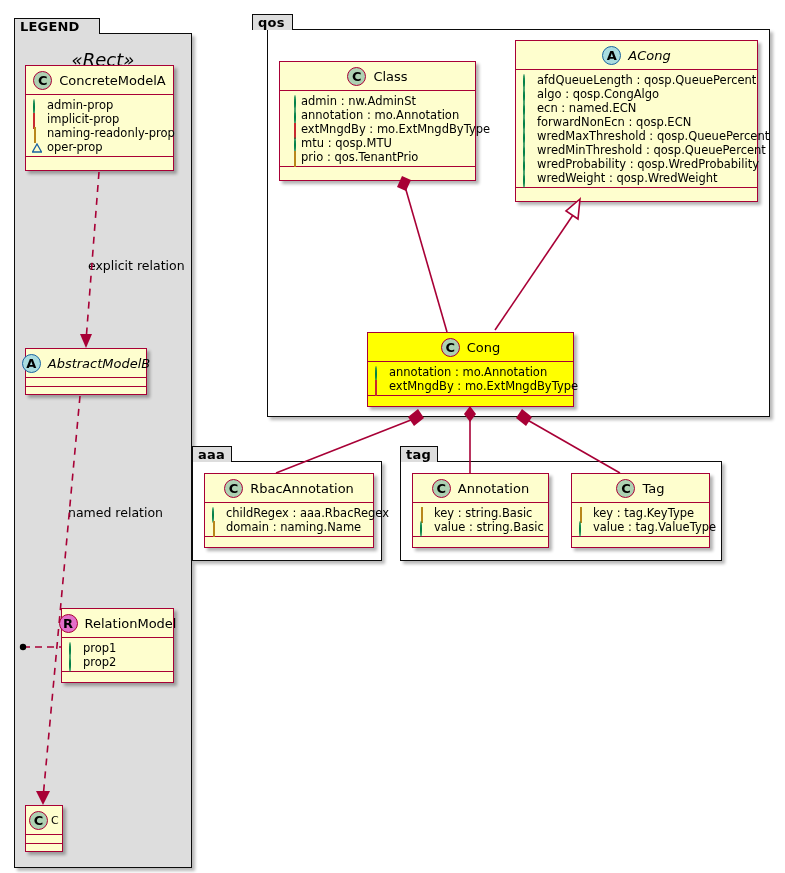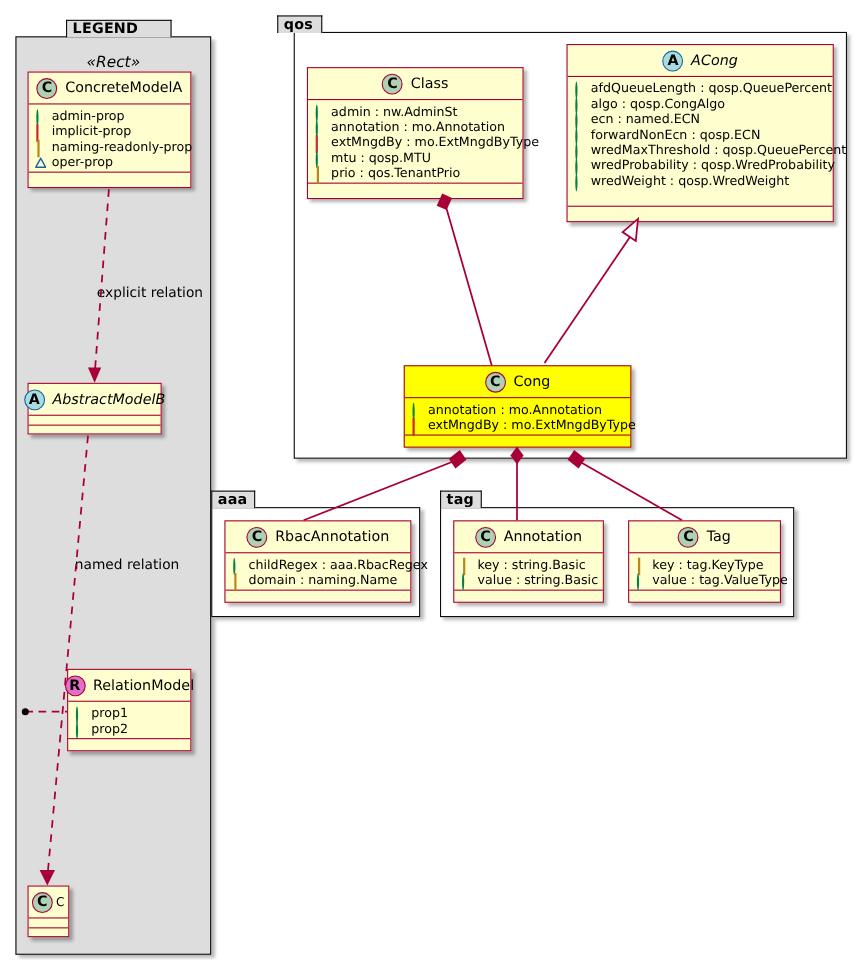--- a/index.html
+++ b/index.html
@@ -141,7 +141,7 @@
 <div id="canvas">
 
   <div class="package legend-pkg" style="left:14px; top:33px; width:178px; height:835px;"></div>
-  <div class="pkg-tab" style="left:14px; top:18px; width:96px; height:16px;margin-left:46px;">
+  <div class="pkg-tab" style="left:14px; top:18px; width:86px; height:16px;">
     <span>LEGEND</span>
     <svg class="fold" width="16" height="17" style="position:absolute; right:-16px; top:-1.5px;">
       <polygon points="0,0 16,16 0,16" fill="#dddddd" stroke="#0b0b0b" stroke-width="1.5"></polygon>

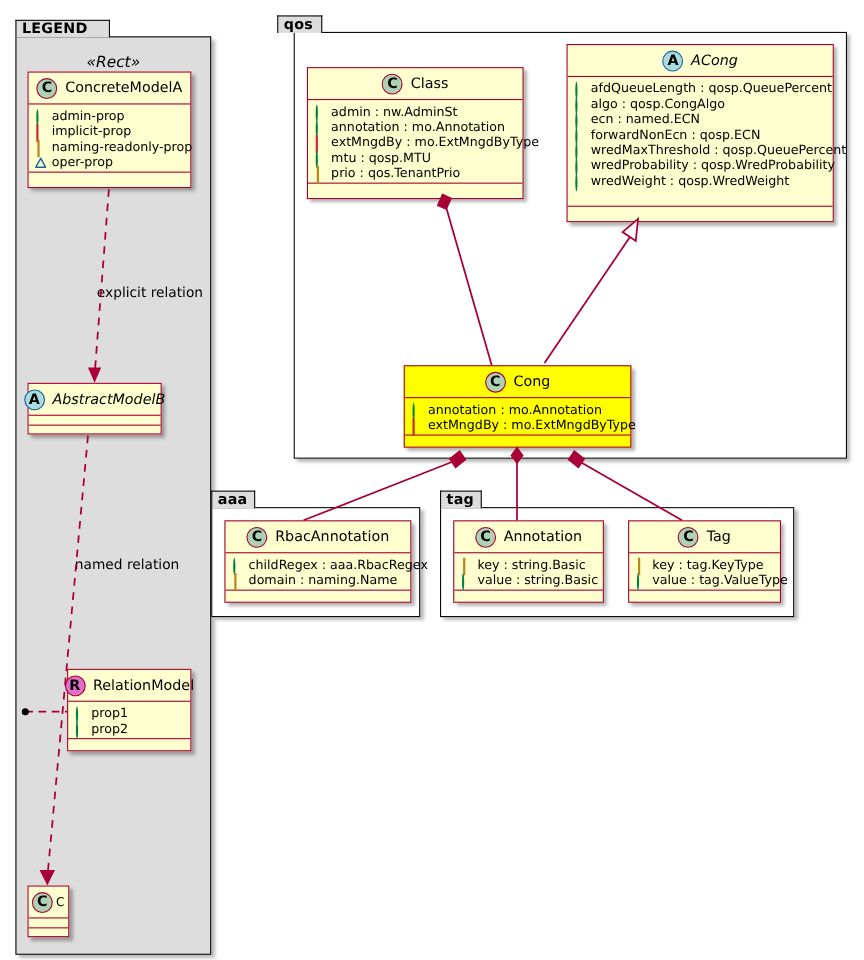--- a/index.html
+++ b/index.html
@@ -120,7 +120,7 @@
   .stereotype {
     position: absolute;
     font-style: italic;
-    font-size: 14px;
+    font-size: 18px;
     text-align: center;
   }
 

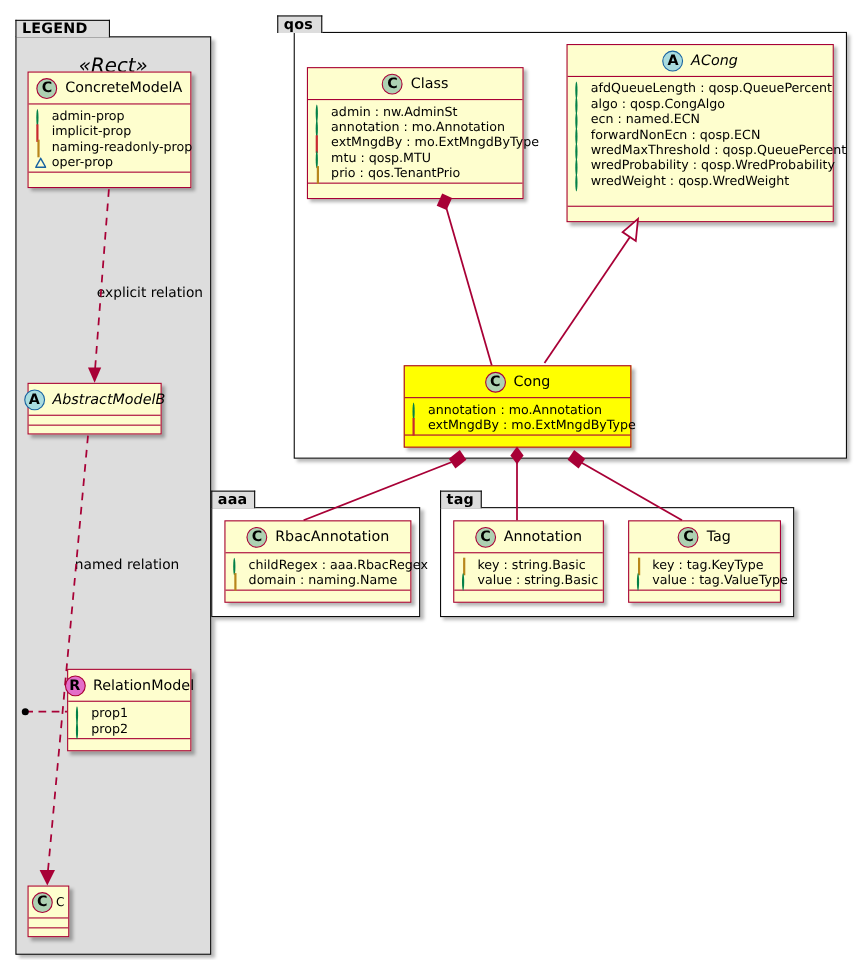--- a/index.html
+++ b/index.html
@@ -232,7 +232,7 @@
       <span class="badge badge-C">C</span>
       <span class="cls-name">Class</span>
     </div>
-    <div class="cls-attrs" style="height:76px;">
+    <div class="cls-attrs" style="height:76px;text-align:right;">
       <div class="attr">
         <span class="vis"><span class="vis-circle"></span></span>
         <span>admin : nw.AdminSt</span>

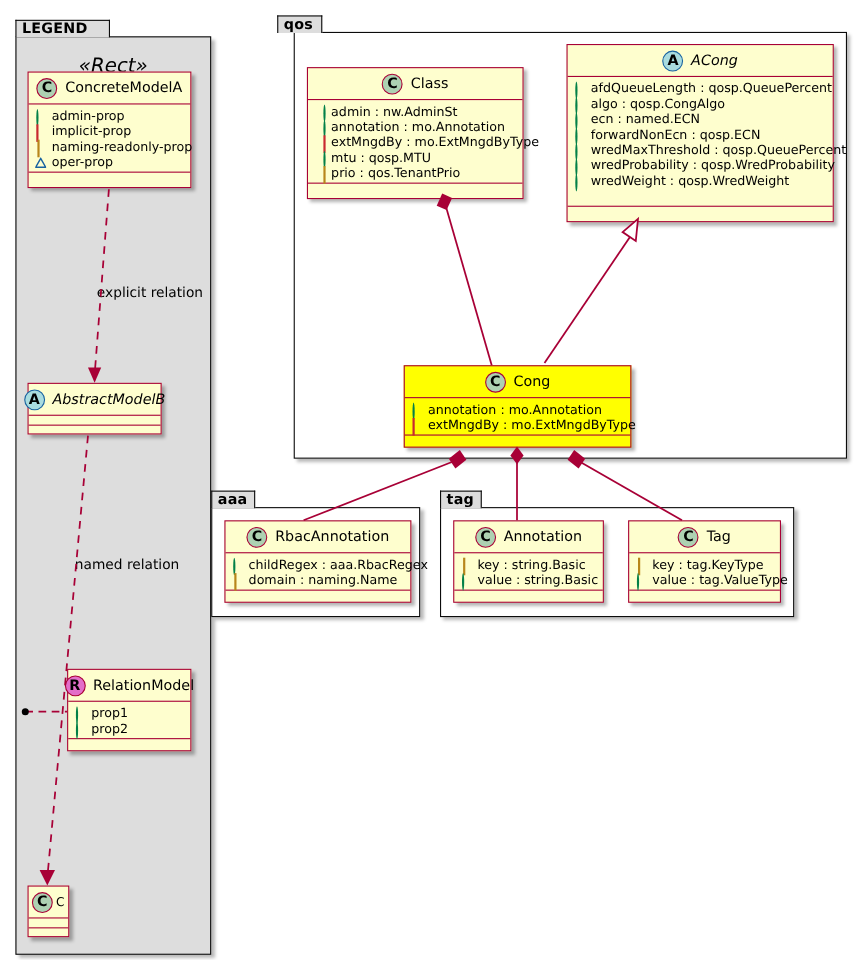--- a/index.html
+++ b/index.html
@@ -285,6 +285,10 @@
       </div>
       <div class="attr">
         <span class="vis"><span class="vis-circle"></span></span>
+        <span>wredMinThreshold : qosp.QueuePercent</span>
+      </div>
+      <div class="attr">
+        <span class="vis"><span class="vis-circle"></span></span>
         <span>wredProbability : qosp.WredProbability</span>
       </div>
       <div class="attr">

